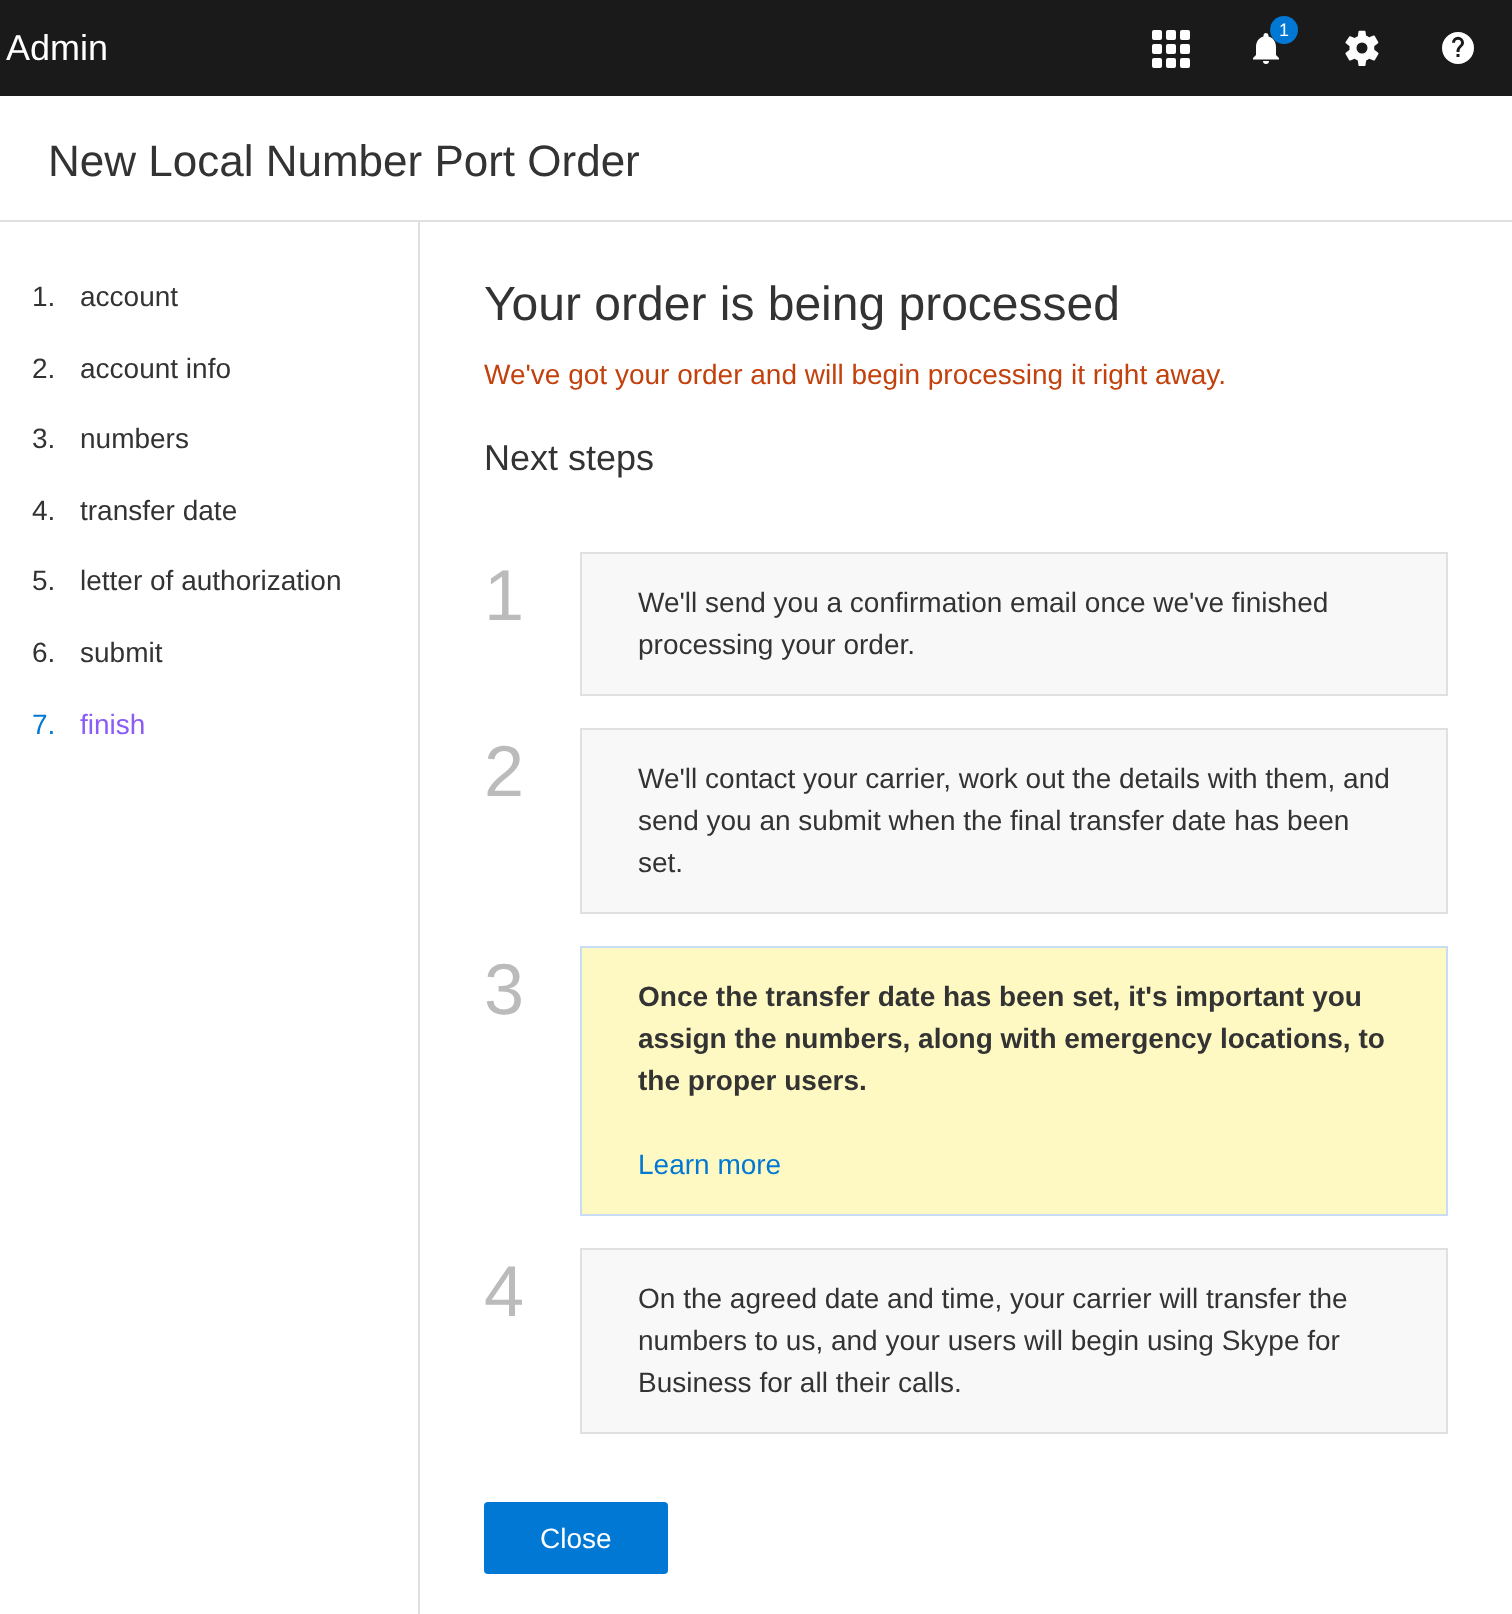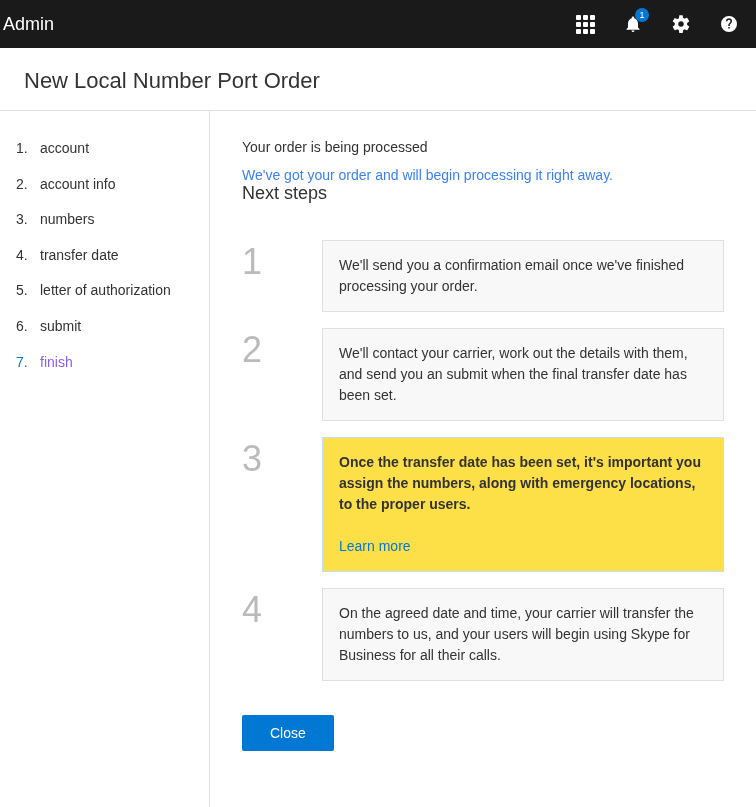--- a/index.html
+++ b/index.html
@@ -99,7 +99,7 @@
       padding: 28px 32px;
     }
     .order-title {
-      font-size: 14px;
+      font-size: 24px;
       font-weight: 300;
       color: #333;
       margin-bottom: 12px;

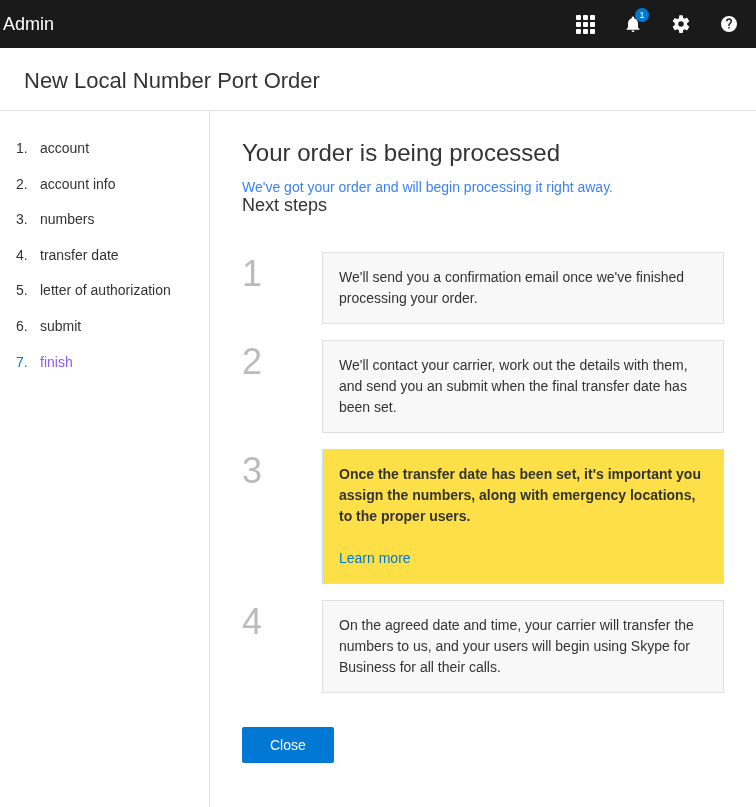--- a/index.html
+++ b/index.html
@@ -106,7 +106,8 @@
     }
     .order-subtitle {
       font-size: 14px;
-      color: #3b82f6;
+      color: #c2410c;
+      margin-bottom: 24px;
     }
     .next-steps-title {
       font-size: 18px;

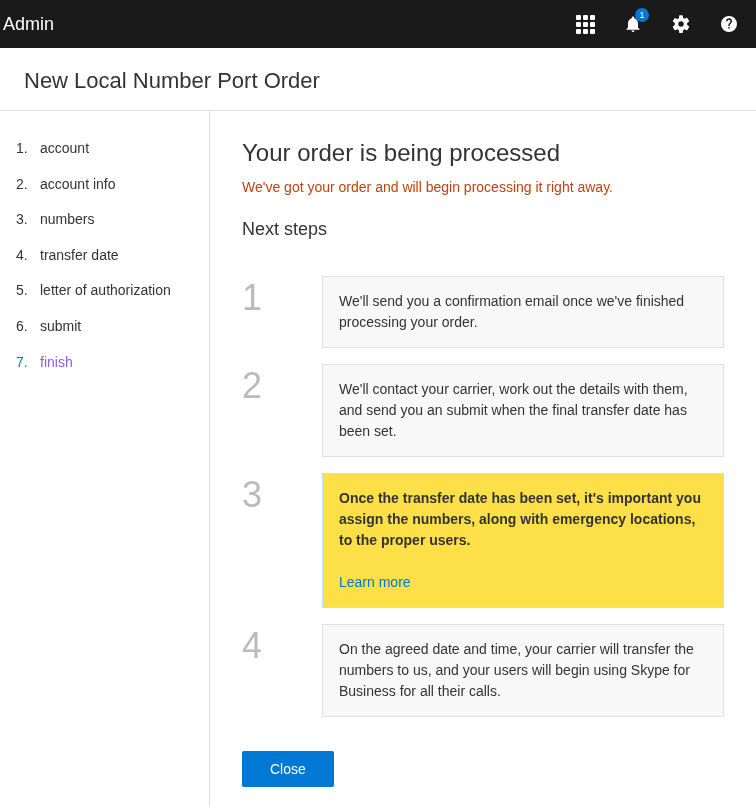--- a/index.html
+++ b/index.html
@@ -134,11 +134,10 @@
       flex: 1;
       background: #f8f8f8;
       border: 1px solid #e0e0e0;
-      padding: 14px 16px;
+      padding: 14px 28px;
       font-size: 14px;
       color: #333;
       line-height: 1.5;
-      margin-left: 32px;
     }
     .step-content.highlight {
       background: #fde047;

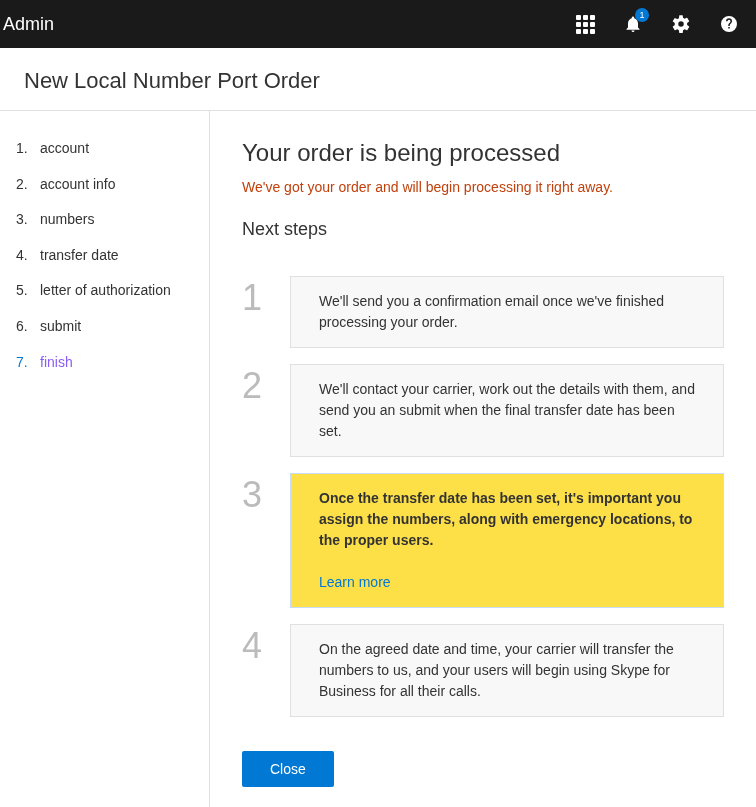--- a/index.html
+++ b/index.html
@@ -140,7 +140,7 @@
       line-height: 1.5;
     }
     .step-content.highlight {
-      background: #fde047;
+      background: #fef9c3;
       border-color: #c7ddf5;
     }
     .step-content .bold-text {

